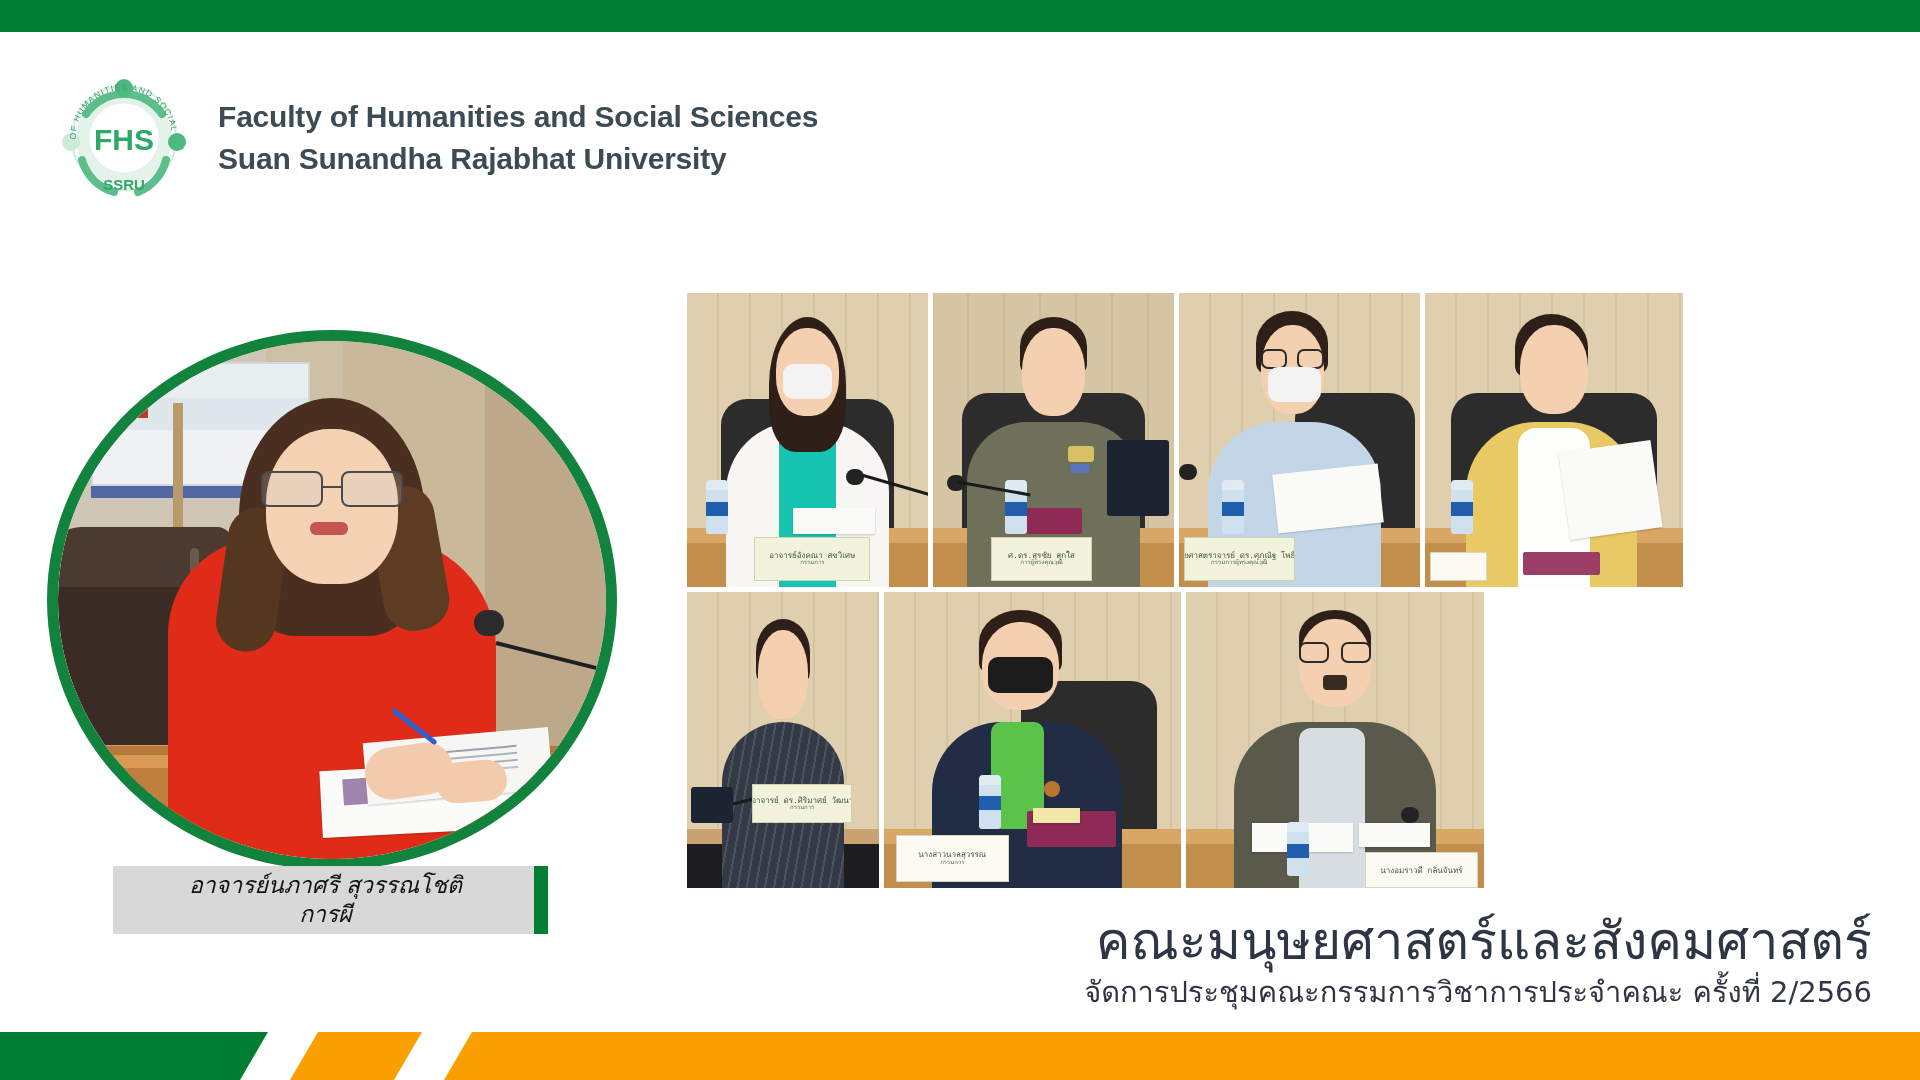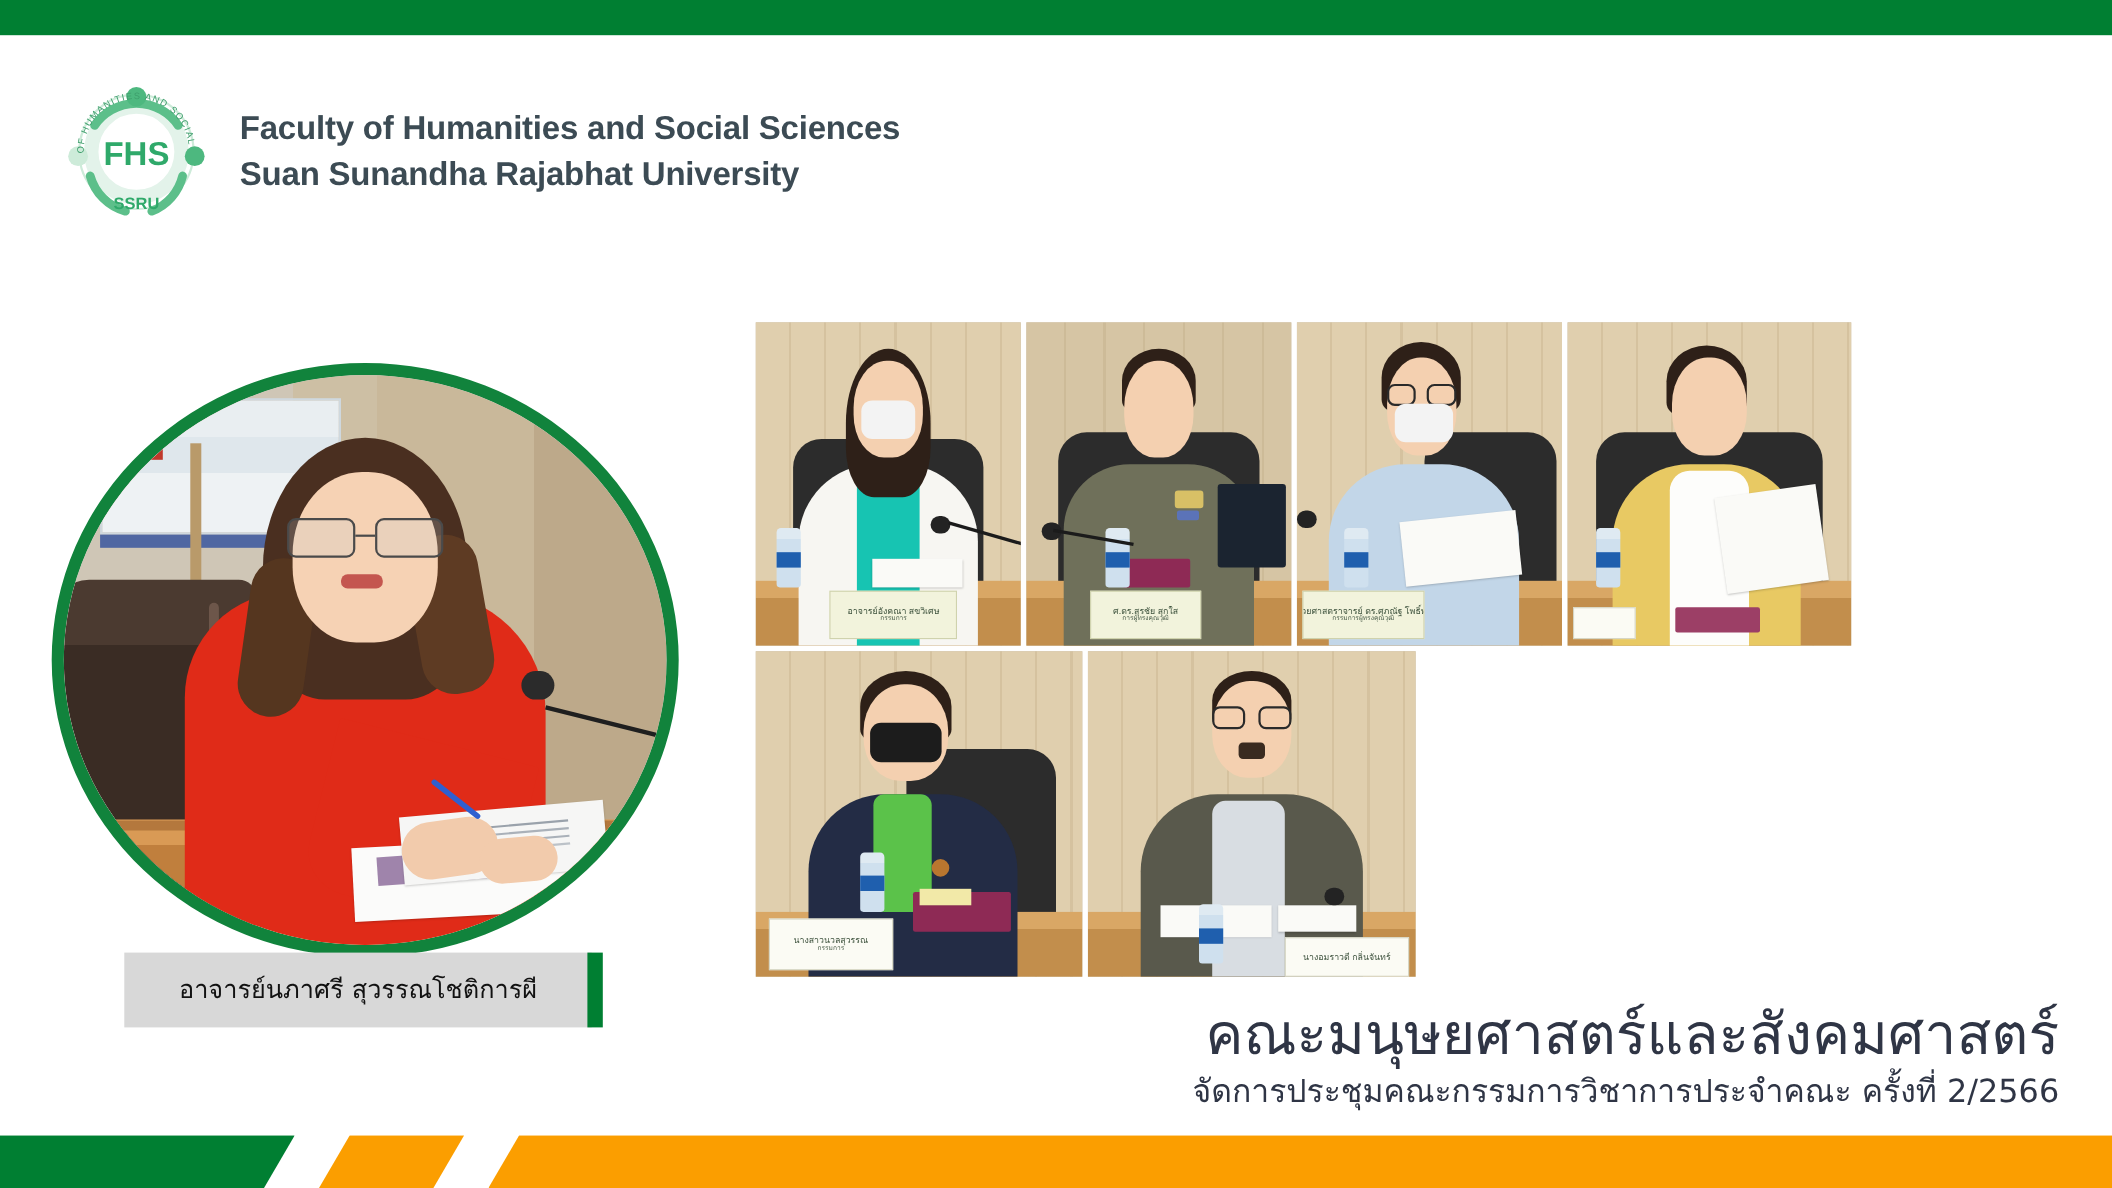--- a/index.html
+++ b/index.html
@@ -171,7 +171,7 @@
     overflow:hidden; }
   .sc-placard span{
     font-size:8px; color:#3a4f3a; white-space:nowrap;
-    font-family:Liberation Sans, sans-serif; line-height:1.15;
+    font-family:Liberation Mono, monospace; line-height:1.15;
   }
   .sc-placard span.sub{ font-size:6px; color:#4a5d4a; }
   .sc-placard.white{ background:#fbfbf4; border-color:#d6d6c4; }

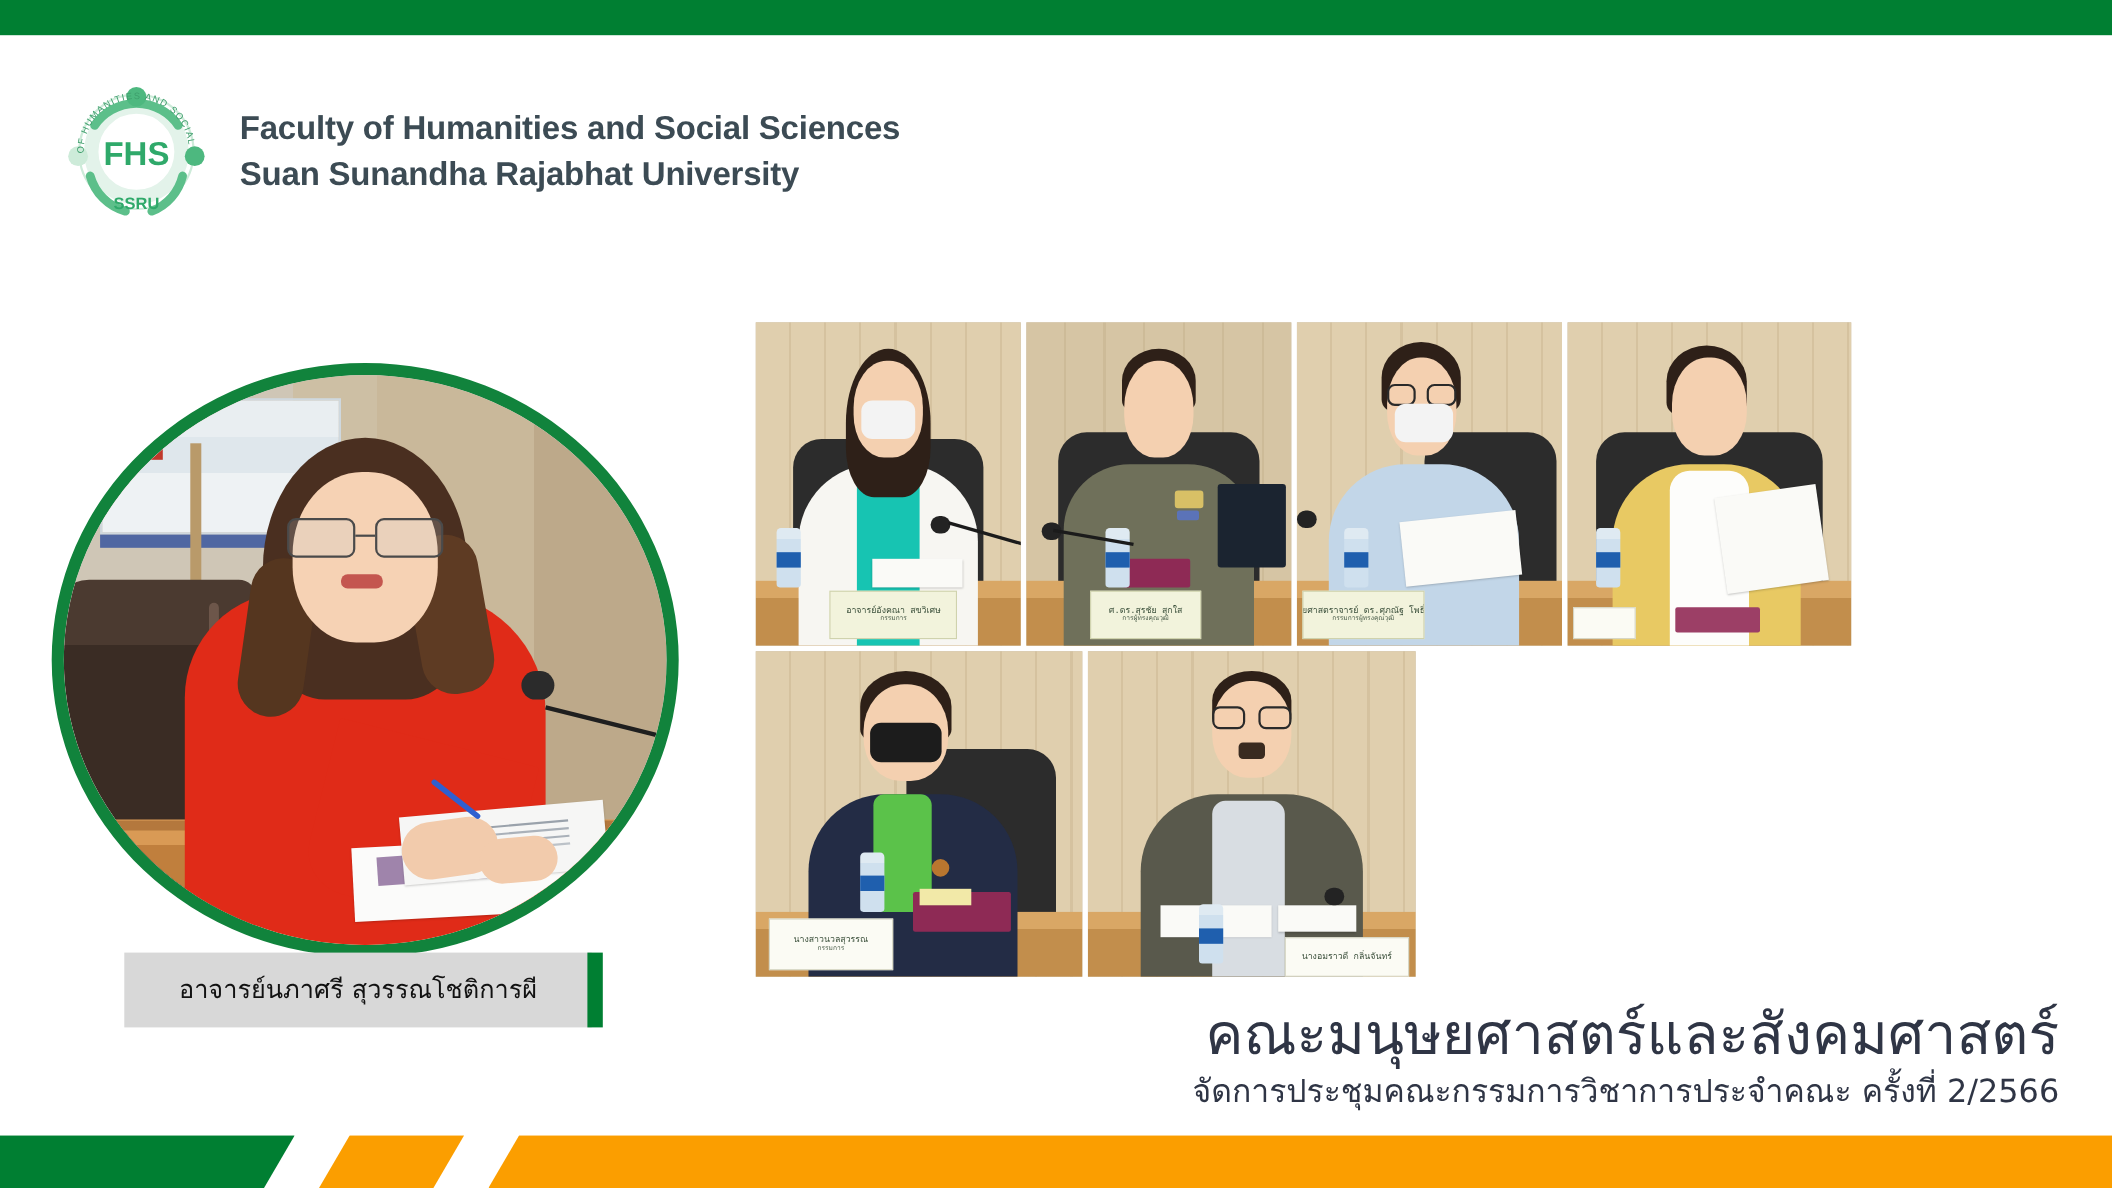--- a/index.html
+++ b/index.html
@@ -380,6 +380,22 @@
 
   <div class="grid-row r2">
 
+    <div class="cell" style="width:192px">
+      <div class="sc">
+        <div class="sc-wall warm"></div>
+        <div class="sc-desk dark"></div>
+        <div class="sc-torso" style="background:repeating-linear-gradient(100deg,#333a45 0 7px,#4a525e 7px 9px);left:18%;width:64%"></div>
+        <div class="sc-hair" style="left:36%;top:9%;width:28%;height:22%"></div>
+        <div class="sc-head" style="top:13%"></div>
+        <div class="sc-mic" style="left:8%;top:66%"></div>
+        <div class="sc-micstem" style="left:12%;top:70%;transform:rotate(-14deg)"></div>
+        <div class="sc-laptop" style="left:2%;bottom:22%;width:22%;height:12%"></div>
+        <div class="sc-placard" style="left:34%;width:52%;bottom:22%;height:13%">
+          <span>อาจารย์ ดร.ศิริมาศย์ วัฒนา</span>
+          <span class="sub">กรรมการ</span>
+        </div>
+      </div>
+    </div>
 
 
 

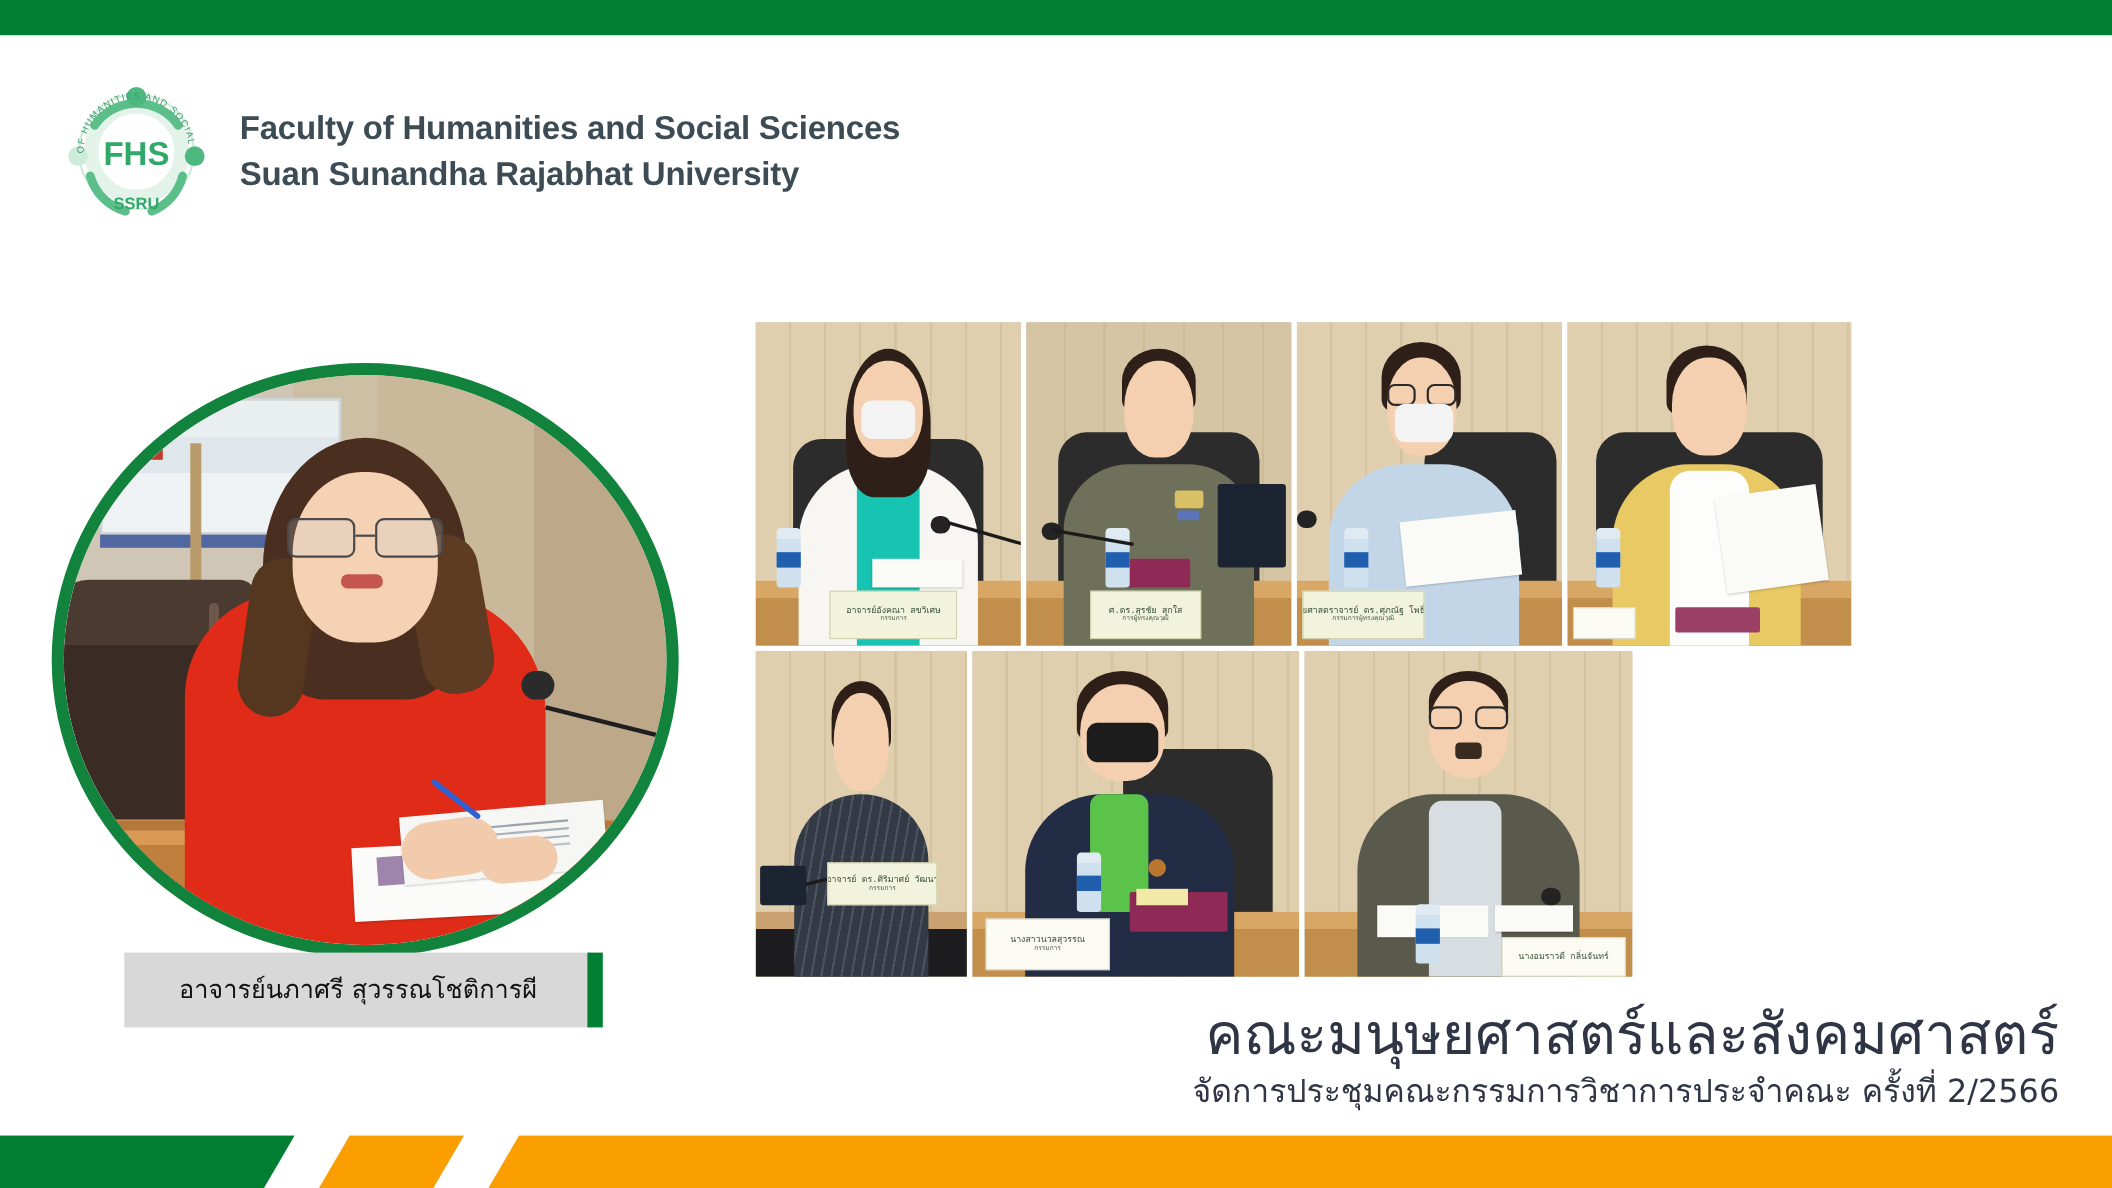--- a/index.html
+++ b/index.html
@@ -112,8 +112,8 @@
     position:absolute; left:113px; top:866px;
     width:425px; height:68px;
     background:#D8D8D8;
-    display:flex; flex-direction:row;
-    align-items:center; justify-content:center;
+    display:flex; flex-direction:column;
+    align-items:center; justify-content:center;font-style:italic;
   }
   .nameplate .np-line{
     font-size:23px; color:#111; line-height:1.26;

